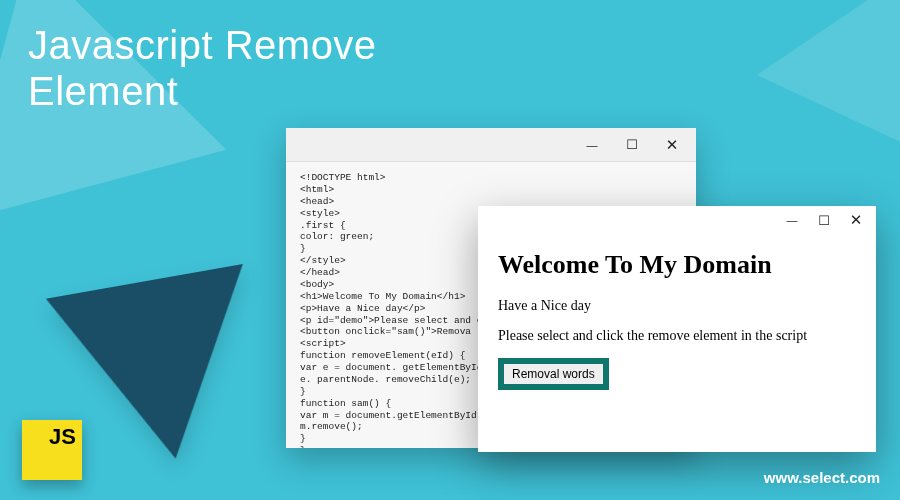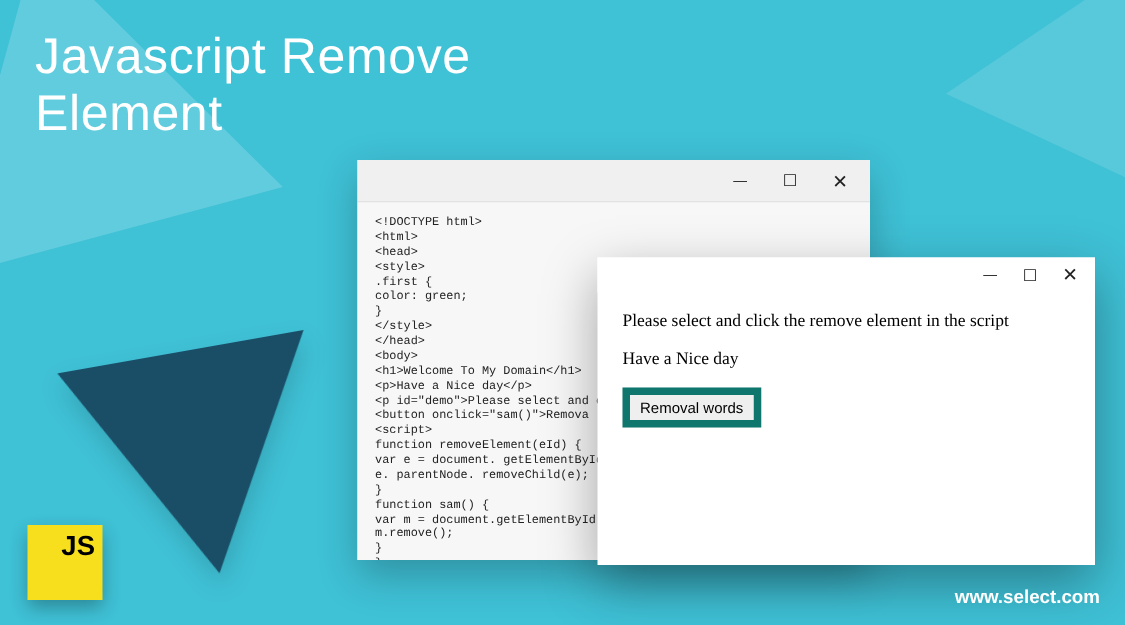--- a/index.html
+++ b/index.html
@@ -205,6 +205,7 @@
     <div class="win-btn close"></div>
   </div>
   <div class="result-body">
+    <div class="result-h1">Welcome To My Domain</div>
     <div class="result-p">Please select and click the remove element in the script</div>
     <div class="result-p">Have a Nice day</div>
     <div class="result-btn">Removal words</div>

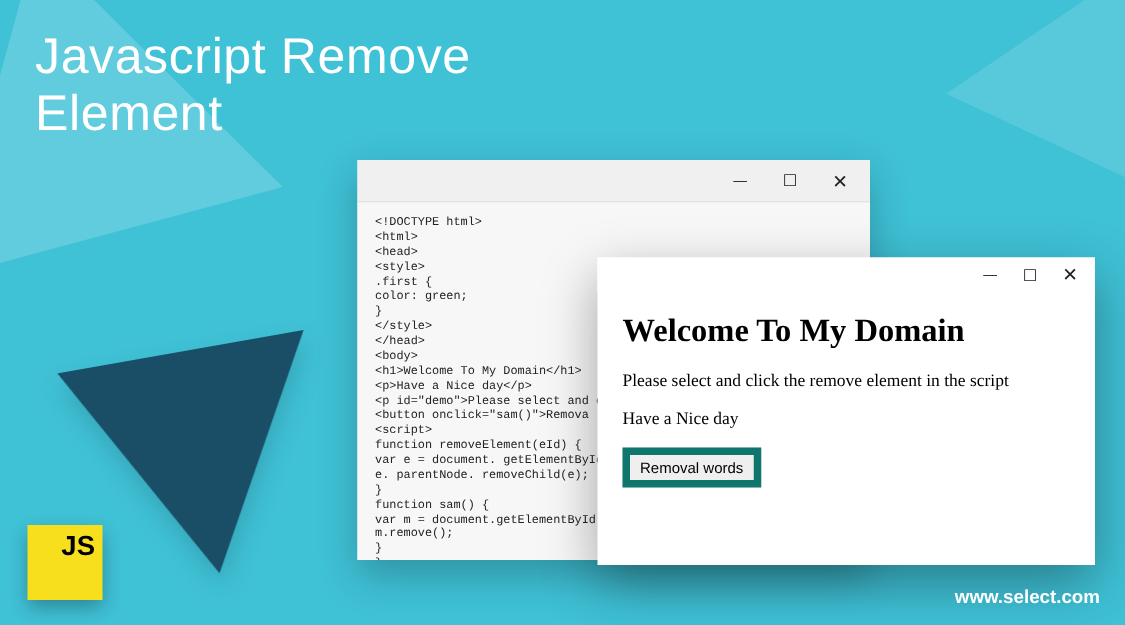--- a/index.html
+++ b/index.html
@@ -206,8 +206,8 @@
   </div>
   <div class="result-body">
     <div class="result-h1">Welcome To My Domain</div>
+    <div class="result-p">Have a Nice day</div>
     <div class="result-p">Please select and click the remove element in the script</div>
-    <div class="result-p">Have a Nice day</div>
     <div class="result-btn">Removal words</div>
   </div>
 </div>

